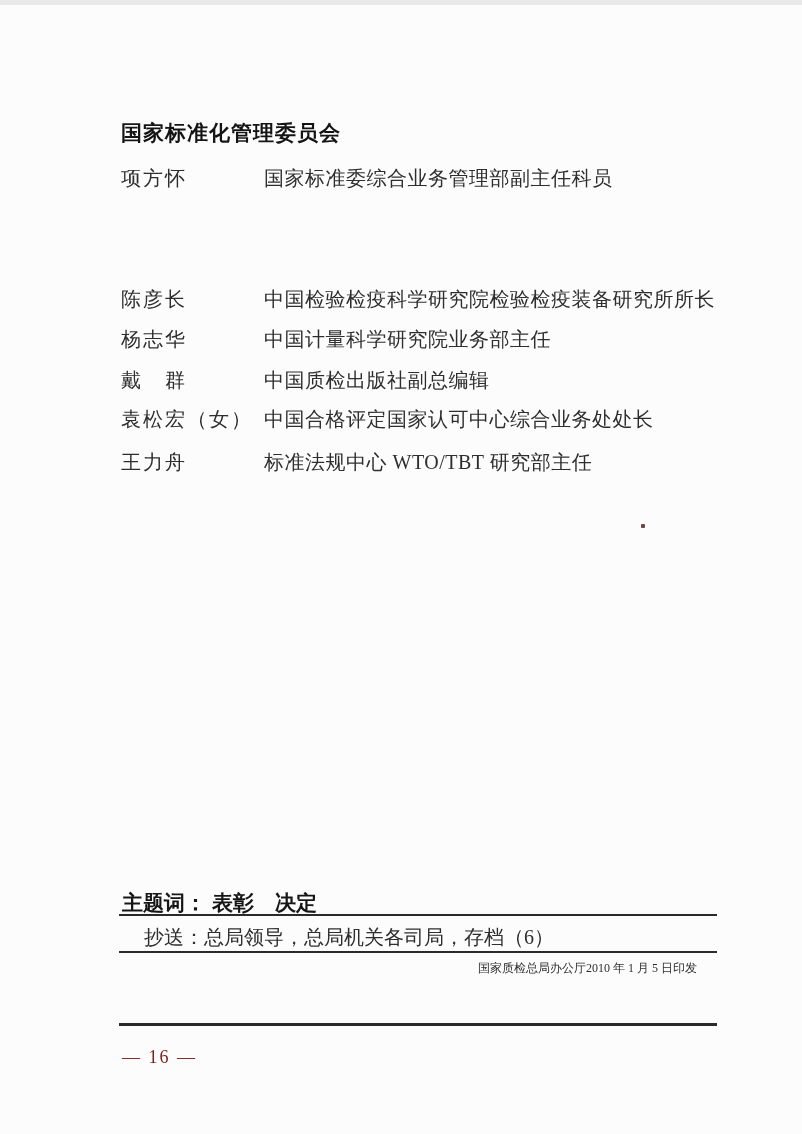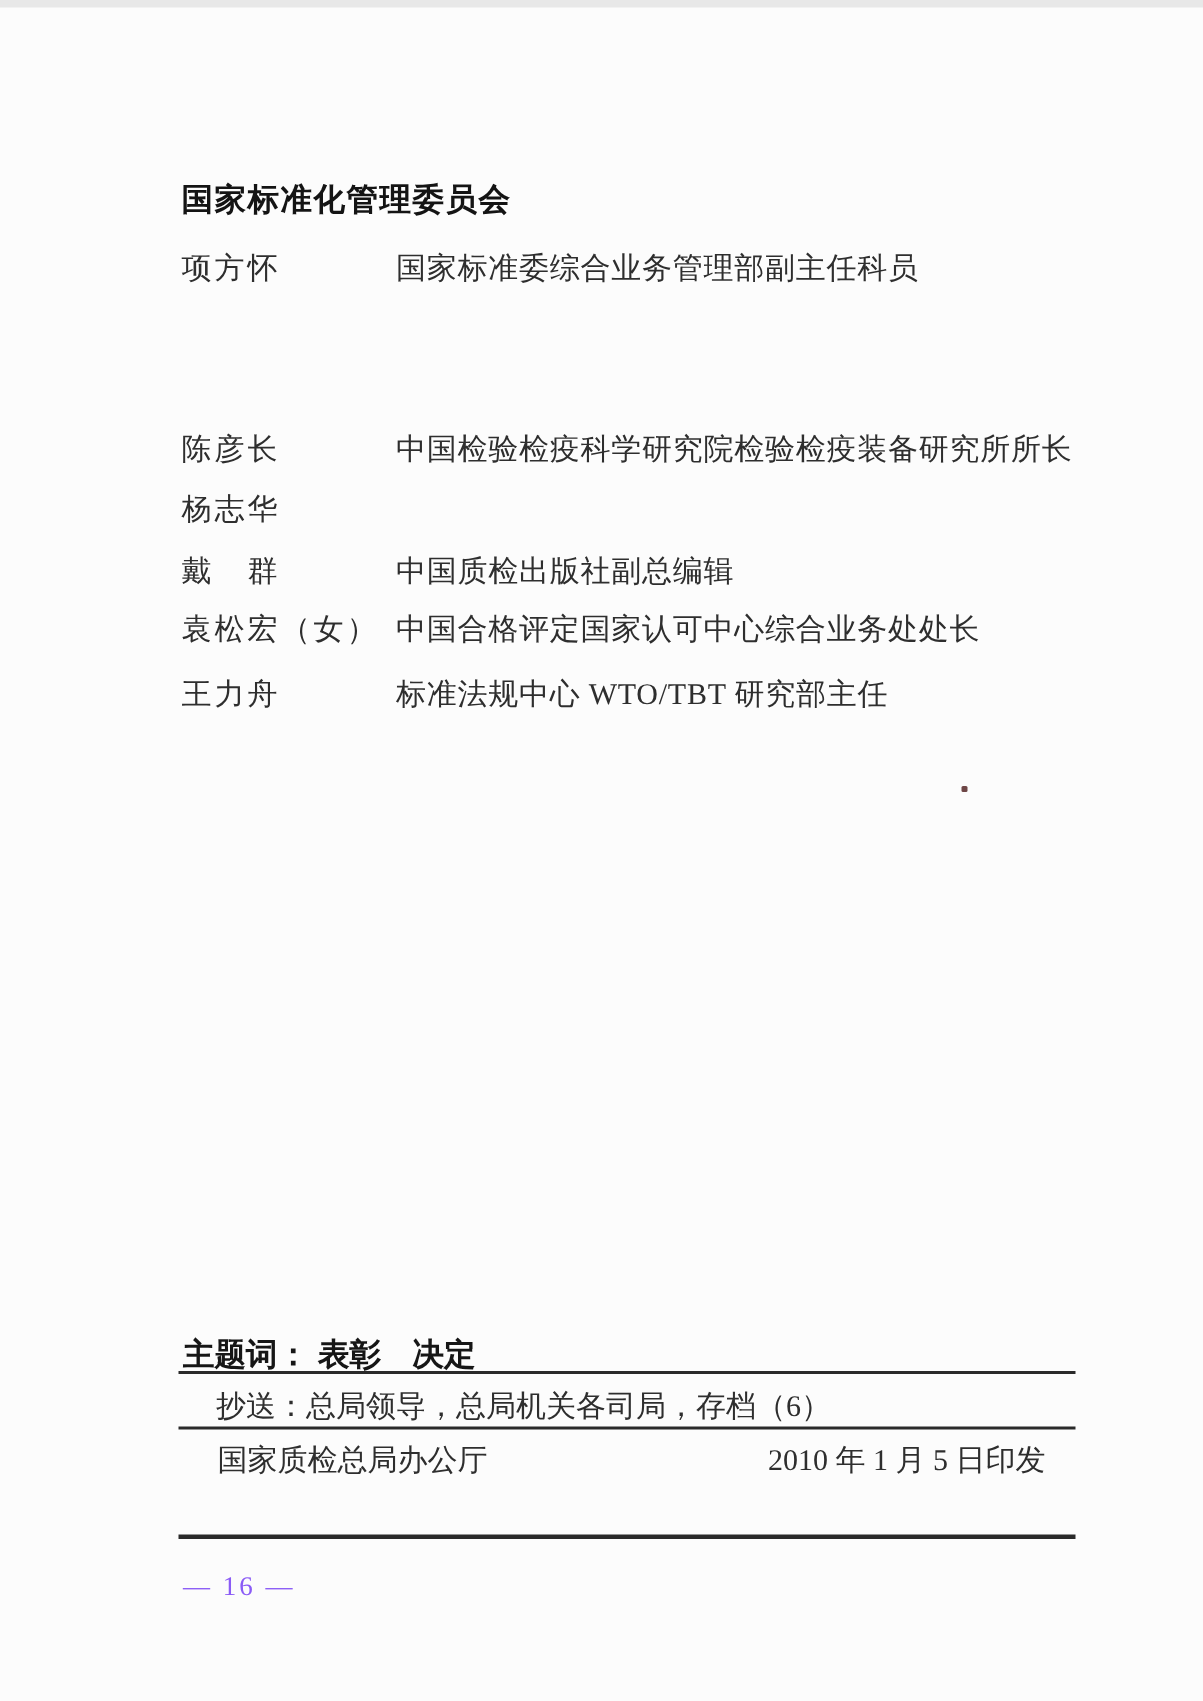--- a/index.html
+++ b/index.html
@@ -111,6 +111,7 @@
   </div>
   <div class="row" style="top:321px">
     <span class="name">杨志华</span>
+    <span class="title">中国计量科学研究院业务部主任</span>
   </div>
   <div class="row" style="top:362px">
     <span class="name">戴　群</span>

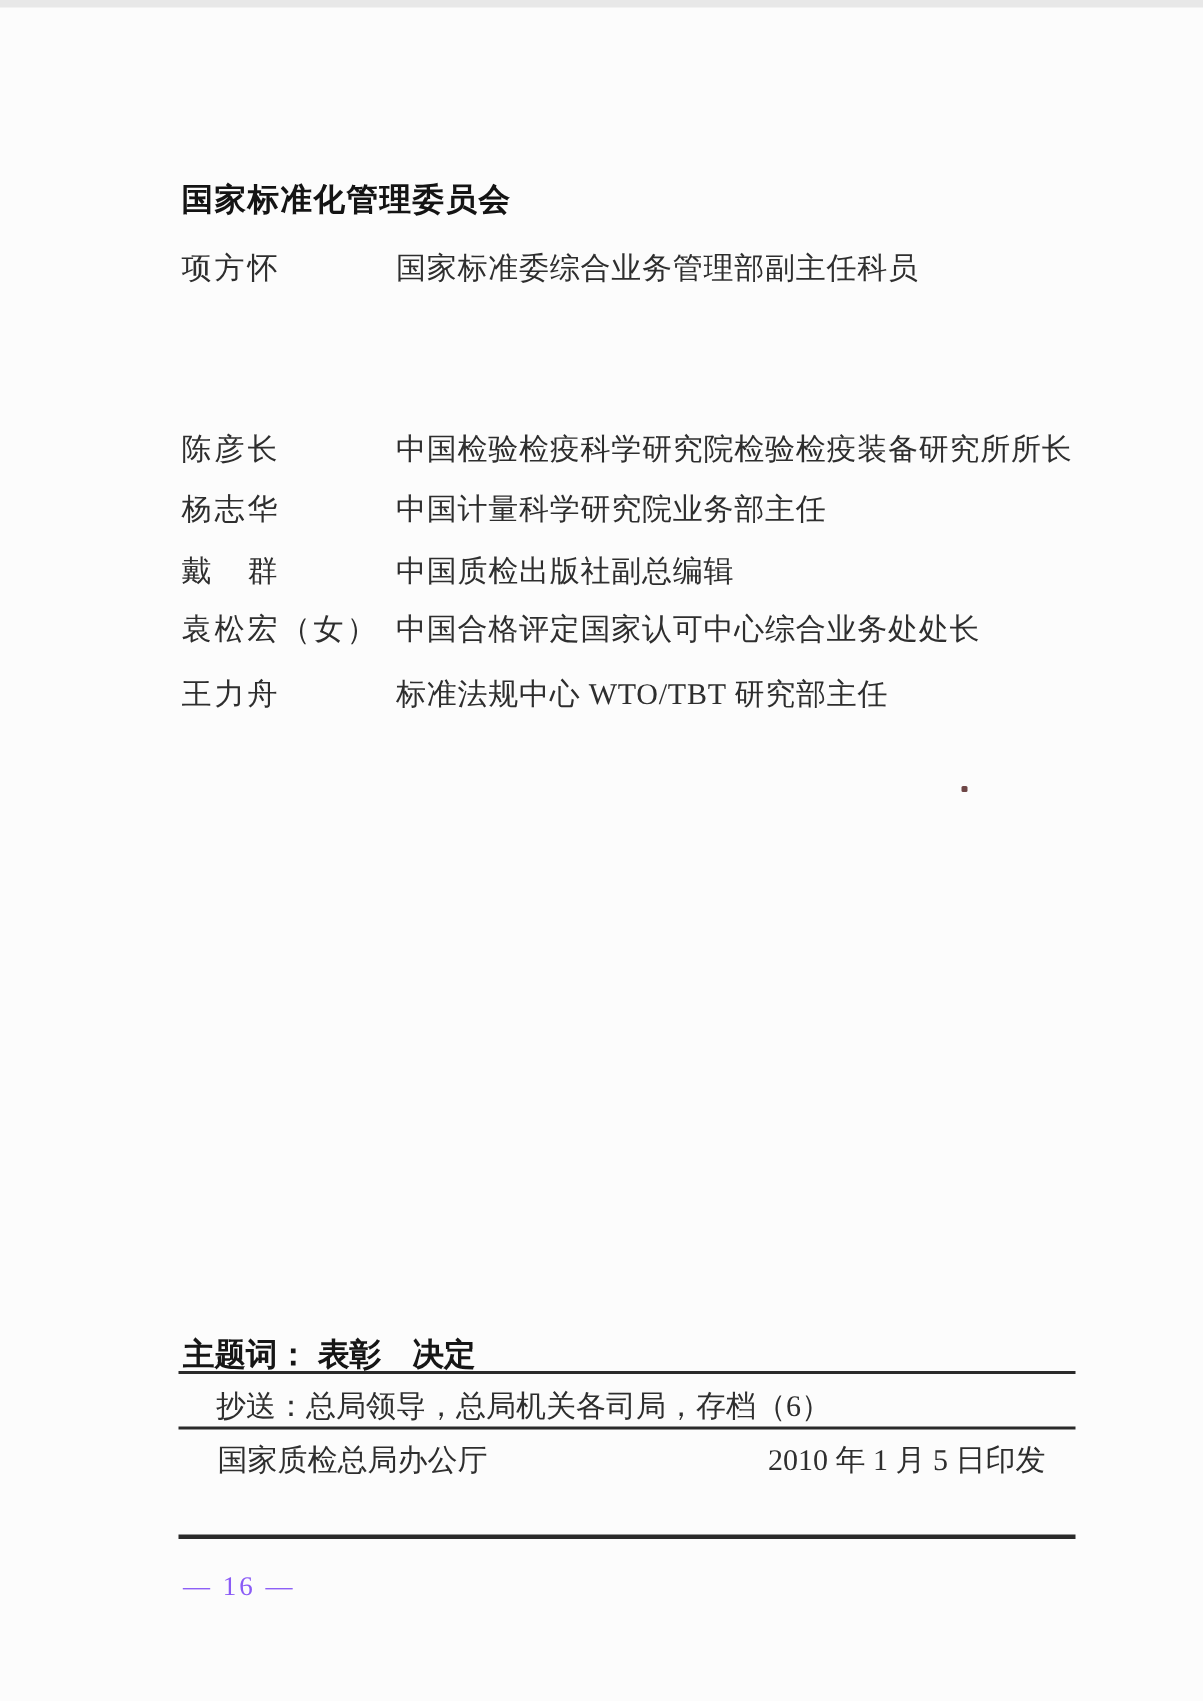--- a/index.html
+++ b/index.html
@@ -70,8 +70,8 @@
     left: 145px;
     width: 552px;
     display: flex;
-    justify-content: space-between;
-    font-size: 20px;
+    justify-content: flex-end;
+    font-size: 12px;
     white-space: nowrap;
   }
   .page-number {

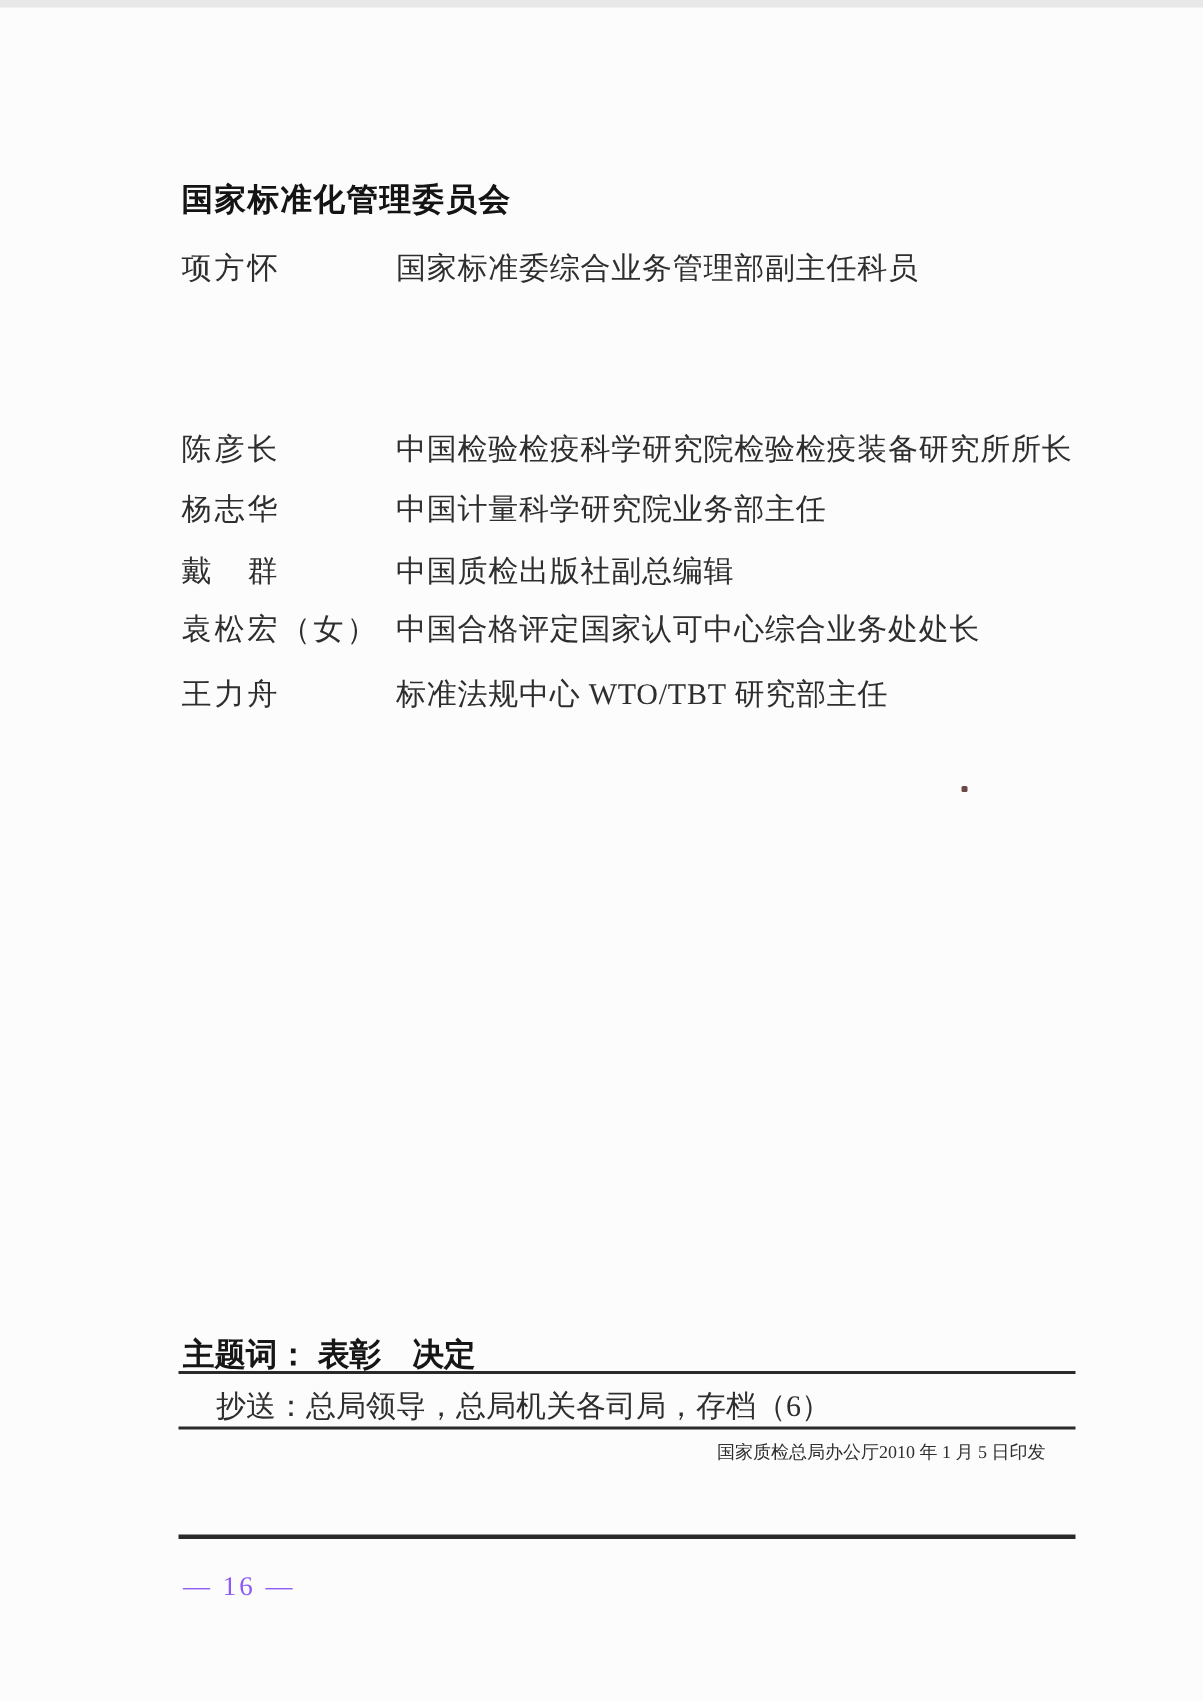--- a/index.html
+++ b/index.html
@@ -80,7 +80,7 @@
     top: 1042px;
     font-size: 18px;
     letter-spacing: 2px;
-    color: #8b5cf6;
+    color: #7f1d1d;
   }
   .ink-speck {
     position: absolute;

